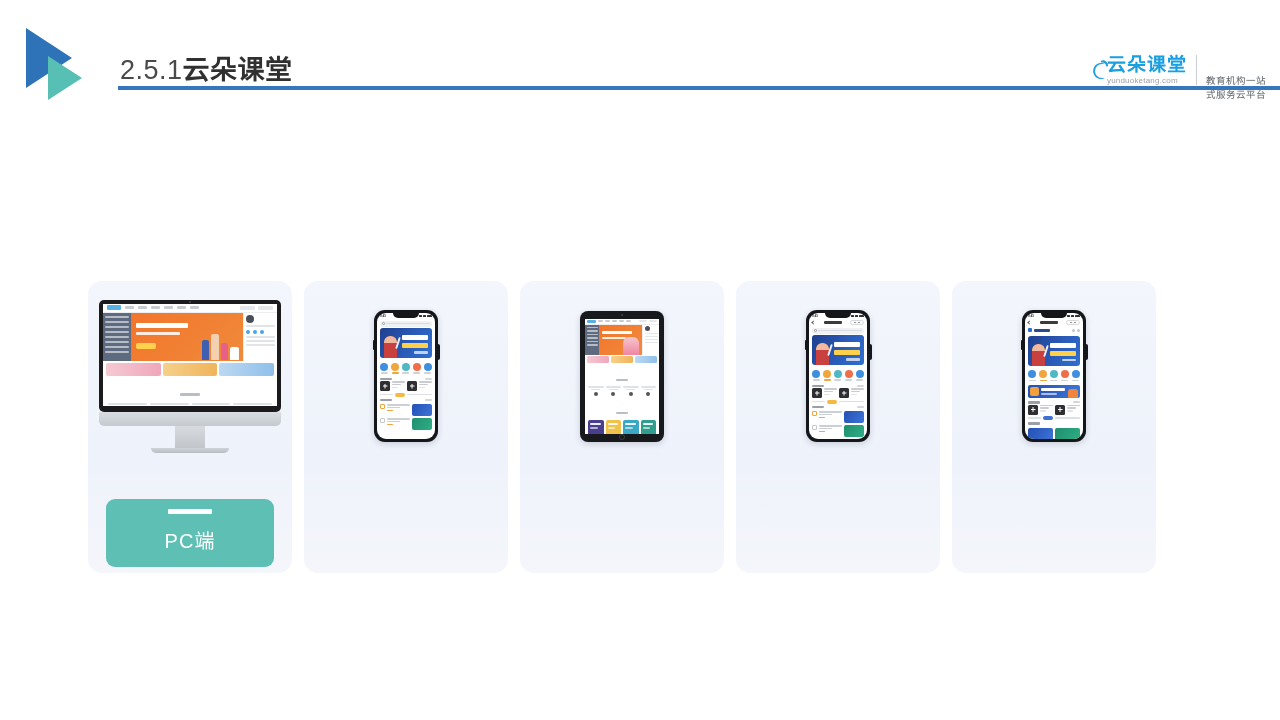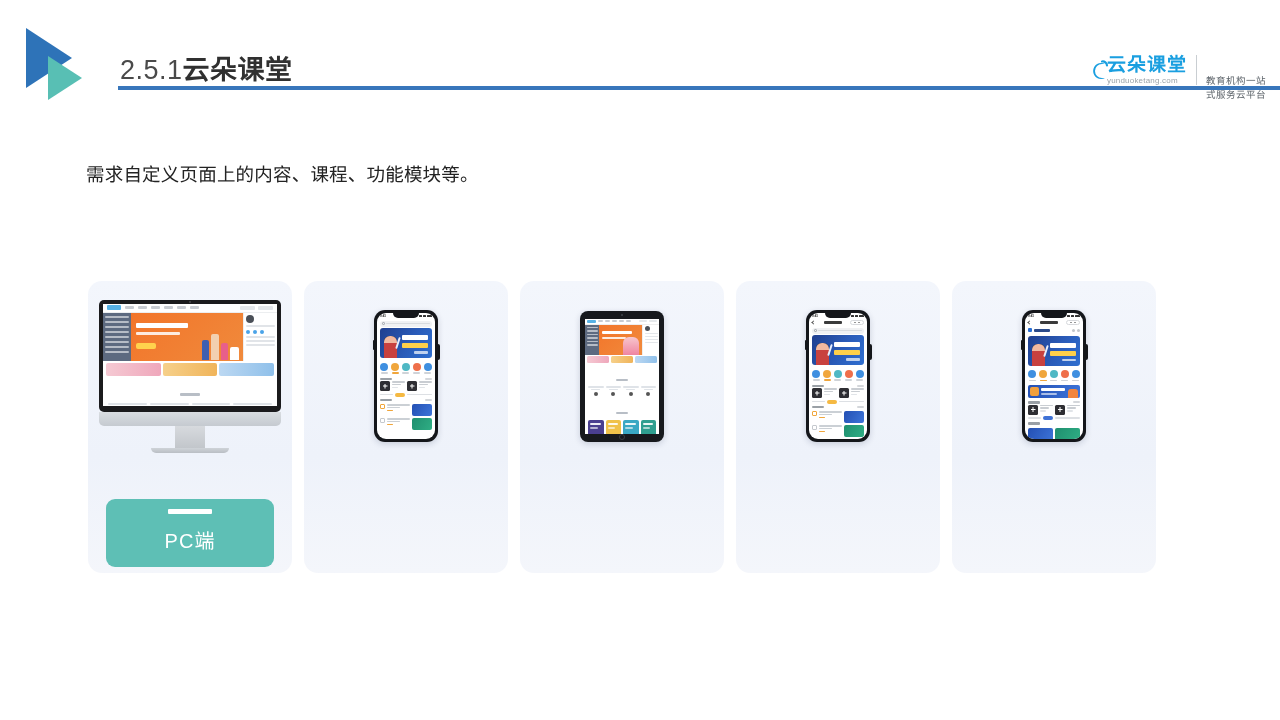--- a/index.html
+++ b/index.html
@@ -352,7 +352,6 @@
 
 <div class="intro">
   <br>
-  <span>需求自定义页面上的内容、课程、功能模块等。</span>
 </div>
 
 <div class="cards">

